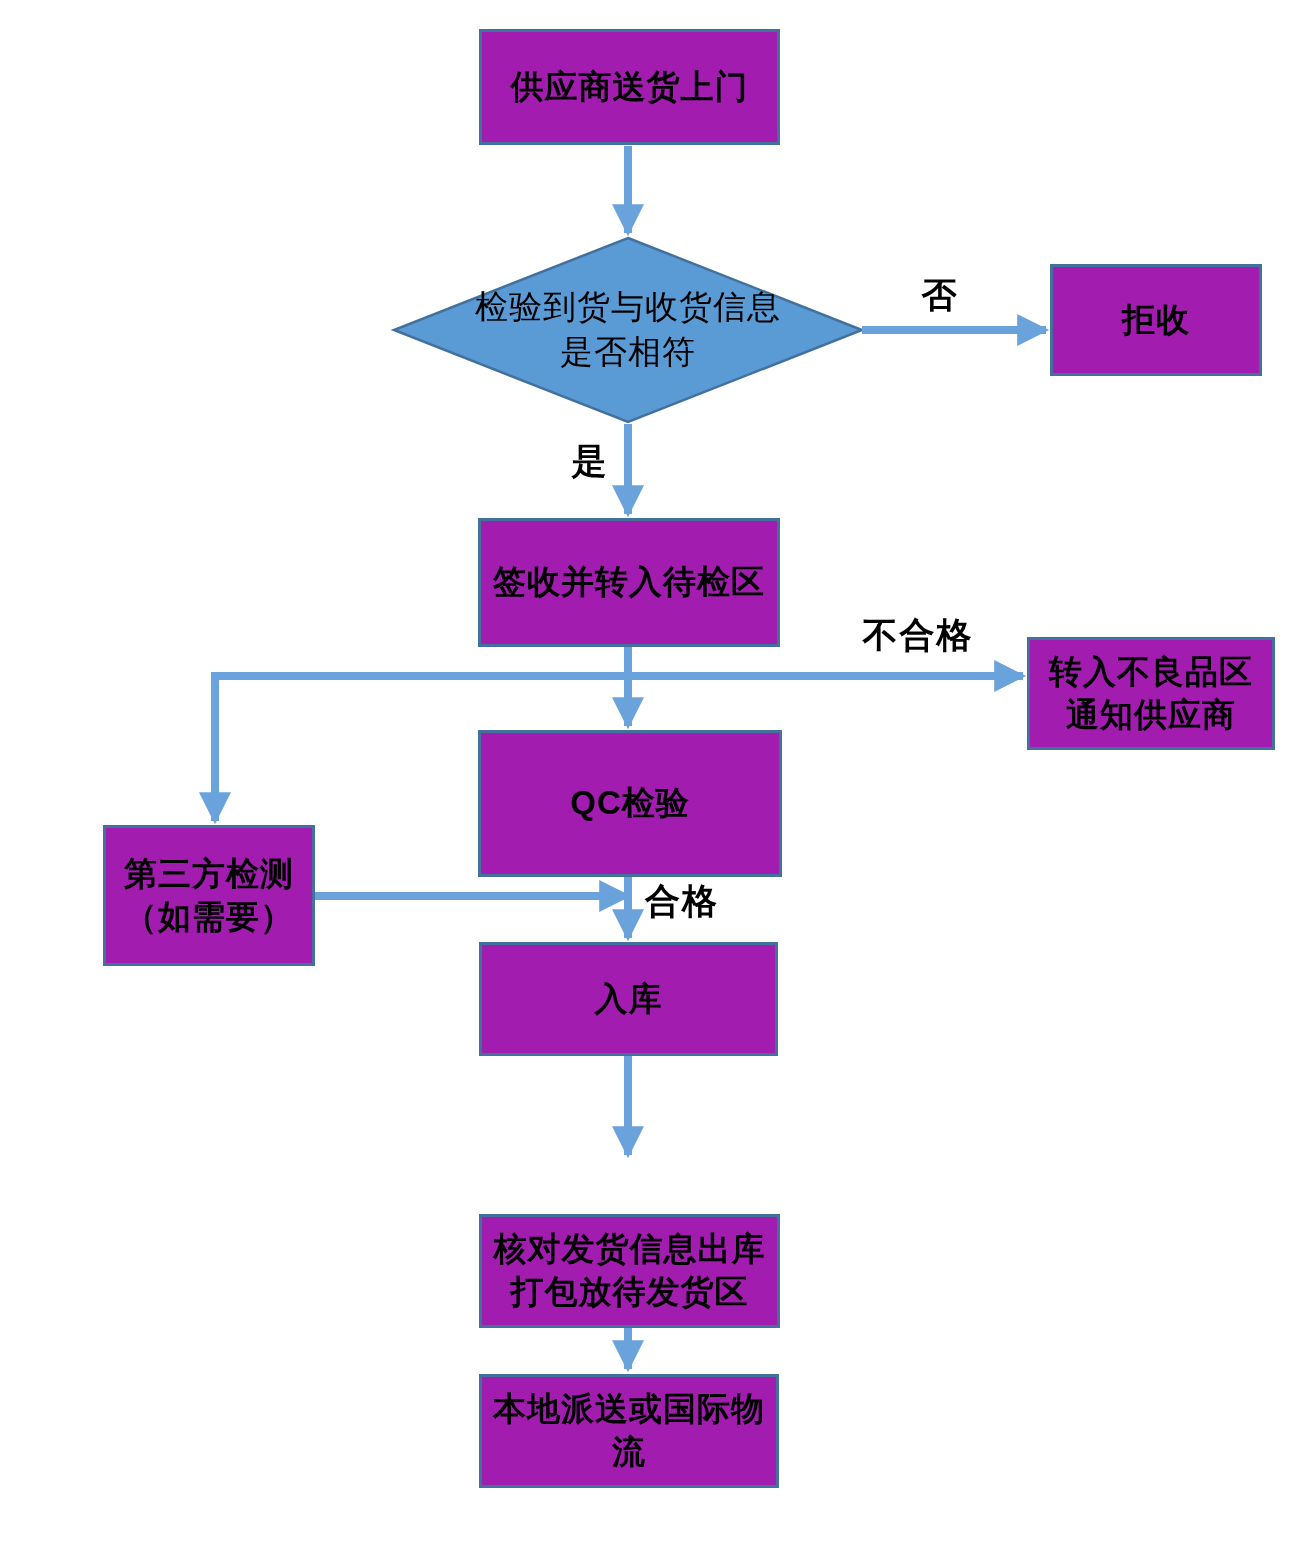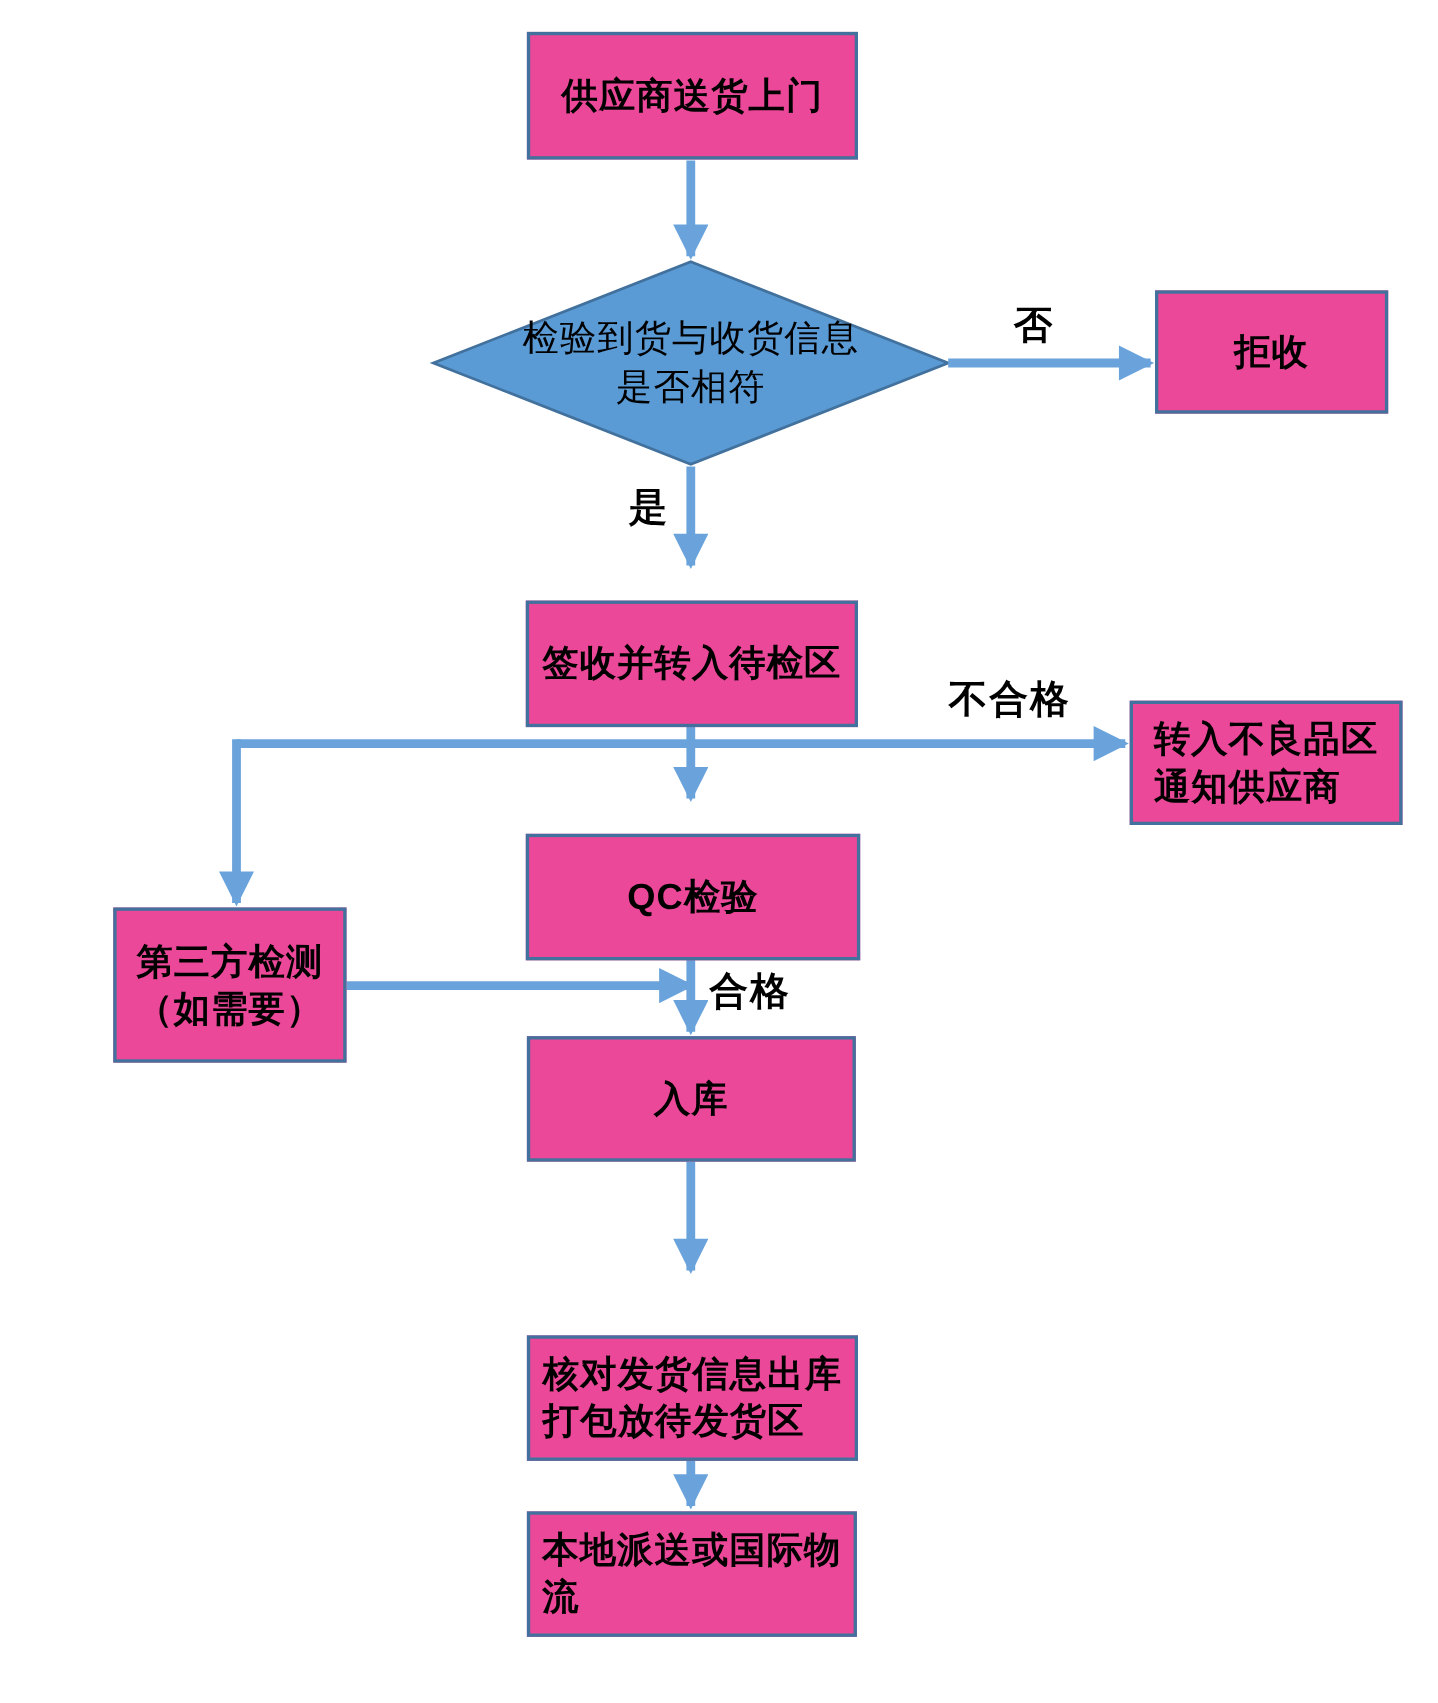--- a/index.html
+++ b/index.html
@@ -24,12 +24,13 @@
   .node {
     position: absolute;
     z-index: 2;
-    background: #ec4899;
+    background: #a21caf;
     border: 3px solid #41719C;
     box-sizing: border-box;
     display: flex;
     align-items: center;
     justify-content: center;
+    text-align: center;
     font-size: 33px;
     font-weight: 700;
     color: #000000;

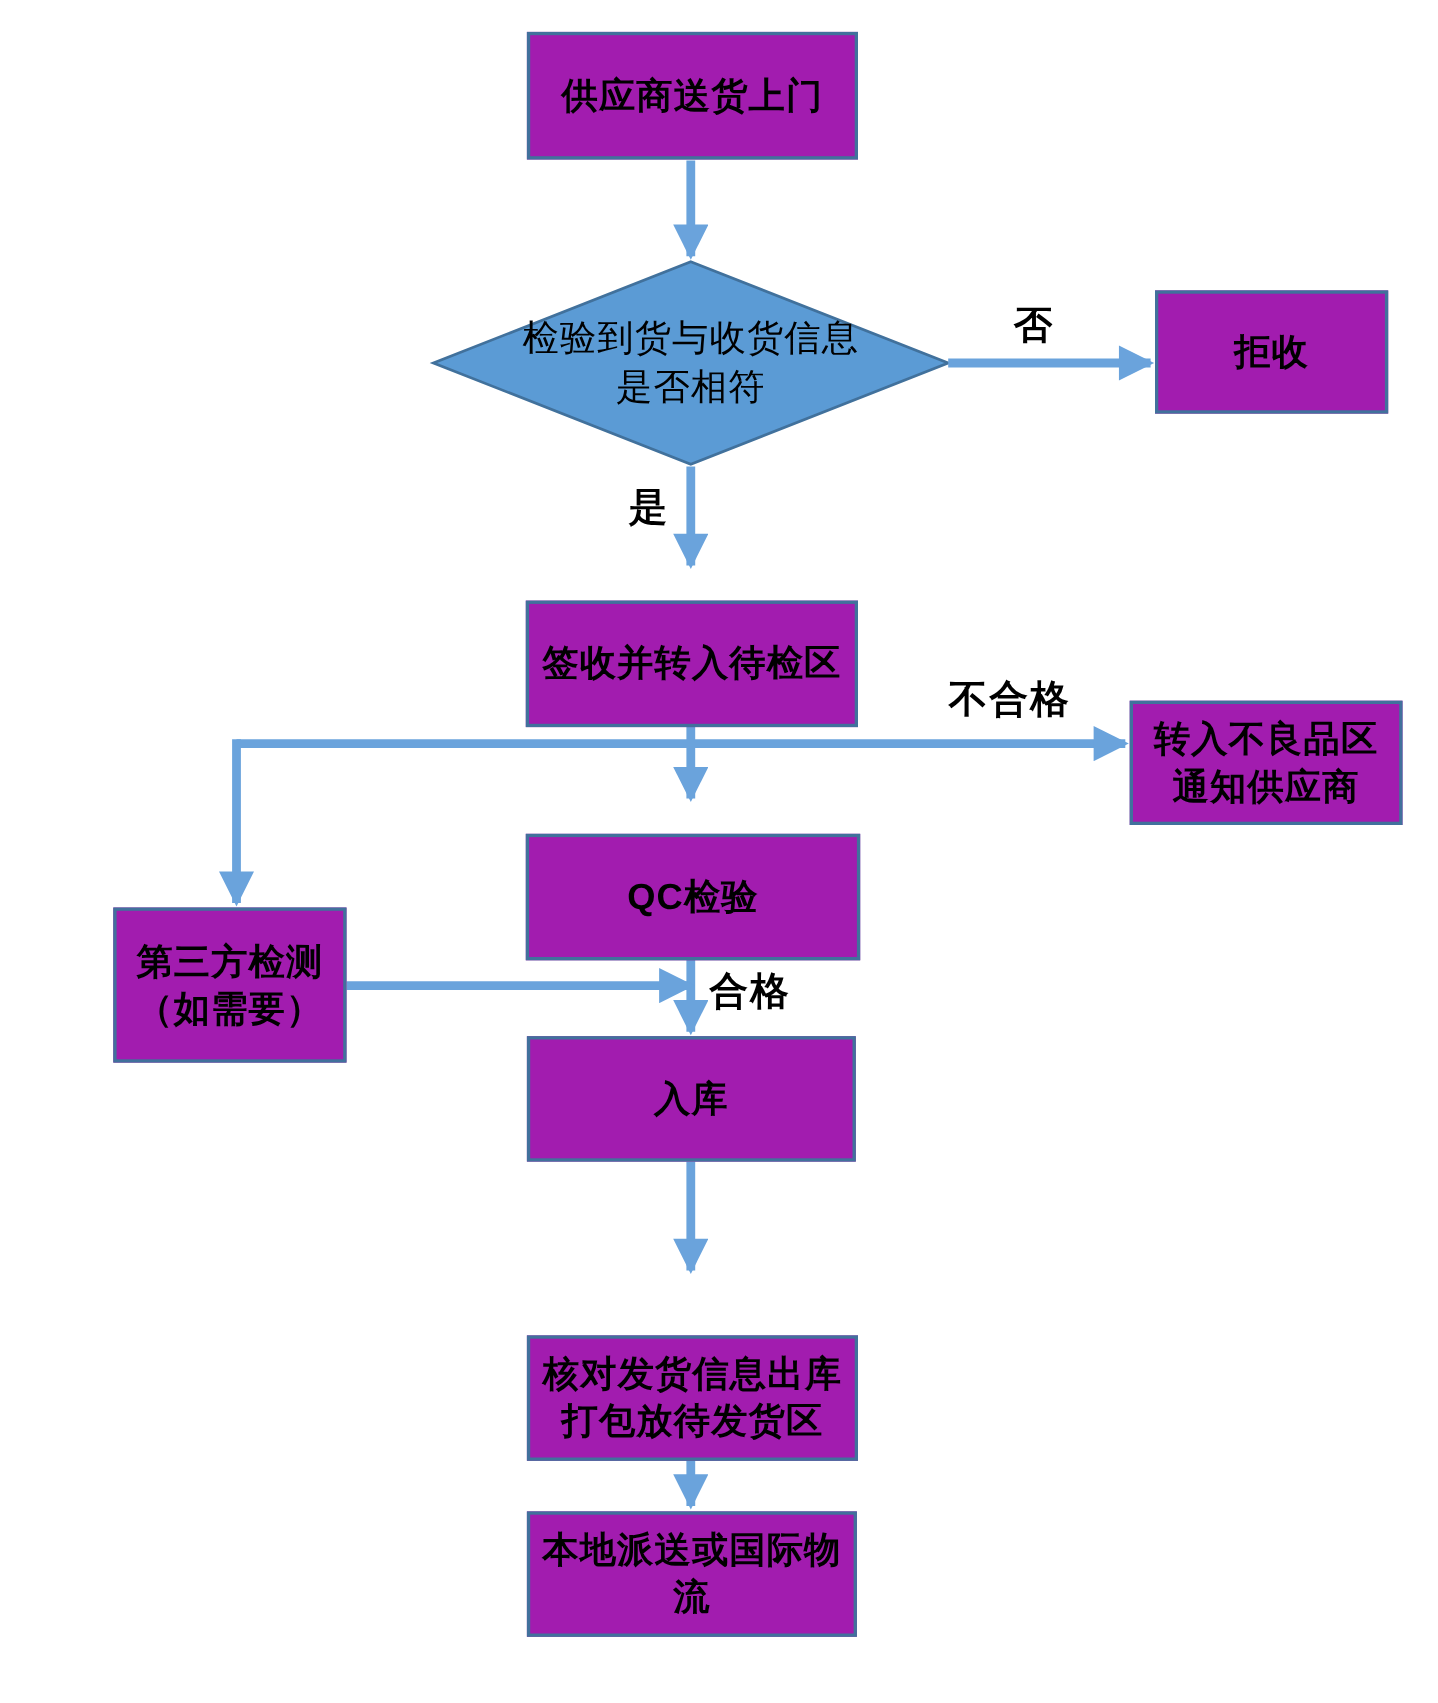--- a/index.html
+++ b/index.html
@@ -64,7 +64,7 @@
   
   #node-supplier   { left: 479px;  top: 29px;   width: 301px; height: 116px; }
   #node-reject     { left: 1050px; top: 264px;  width: 212px; height: 112px; }
-  #node-sign       { left: 478px;  top: 518px;  width: 302px; height: 115px; margin-top: 28px; }
+  #node-sign       { left: 478px;  top: 518px;  width: 302px; height: 129px; }
   #node-defect     { left: 1027px; top: 617px;  width: 248px; height: 113px; margin-top: 20px; }
   #node-qc         { left: 478px;  top: 758px;  width: 304px; height: 115px; }
   #node-third      { left: 103px;  top: 825px;  width: 212px; height: 141px; }

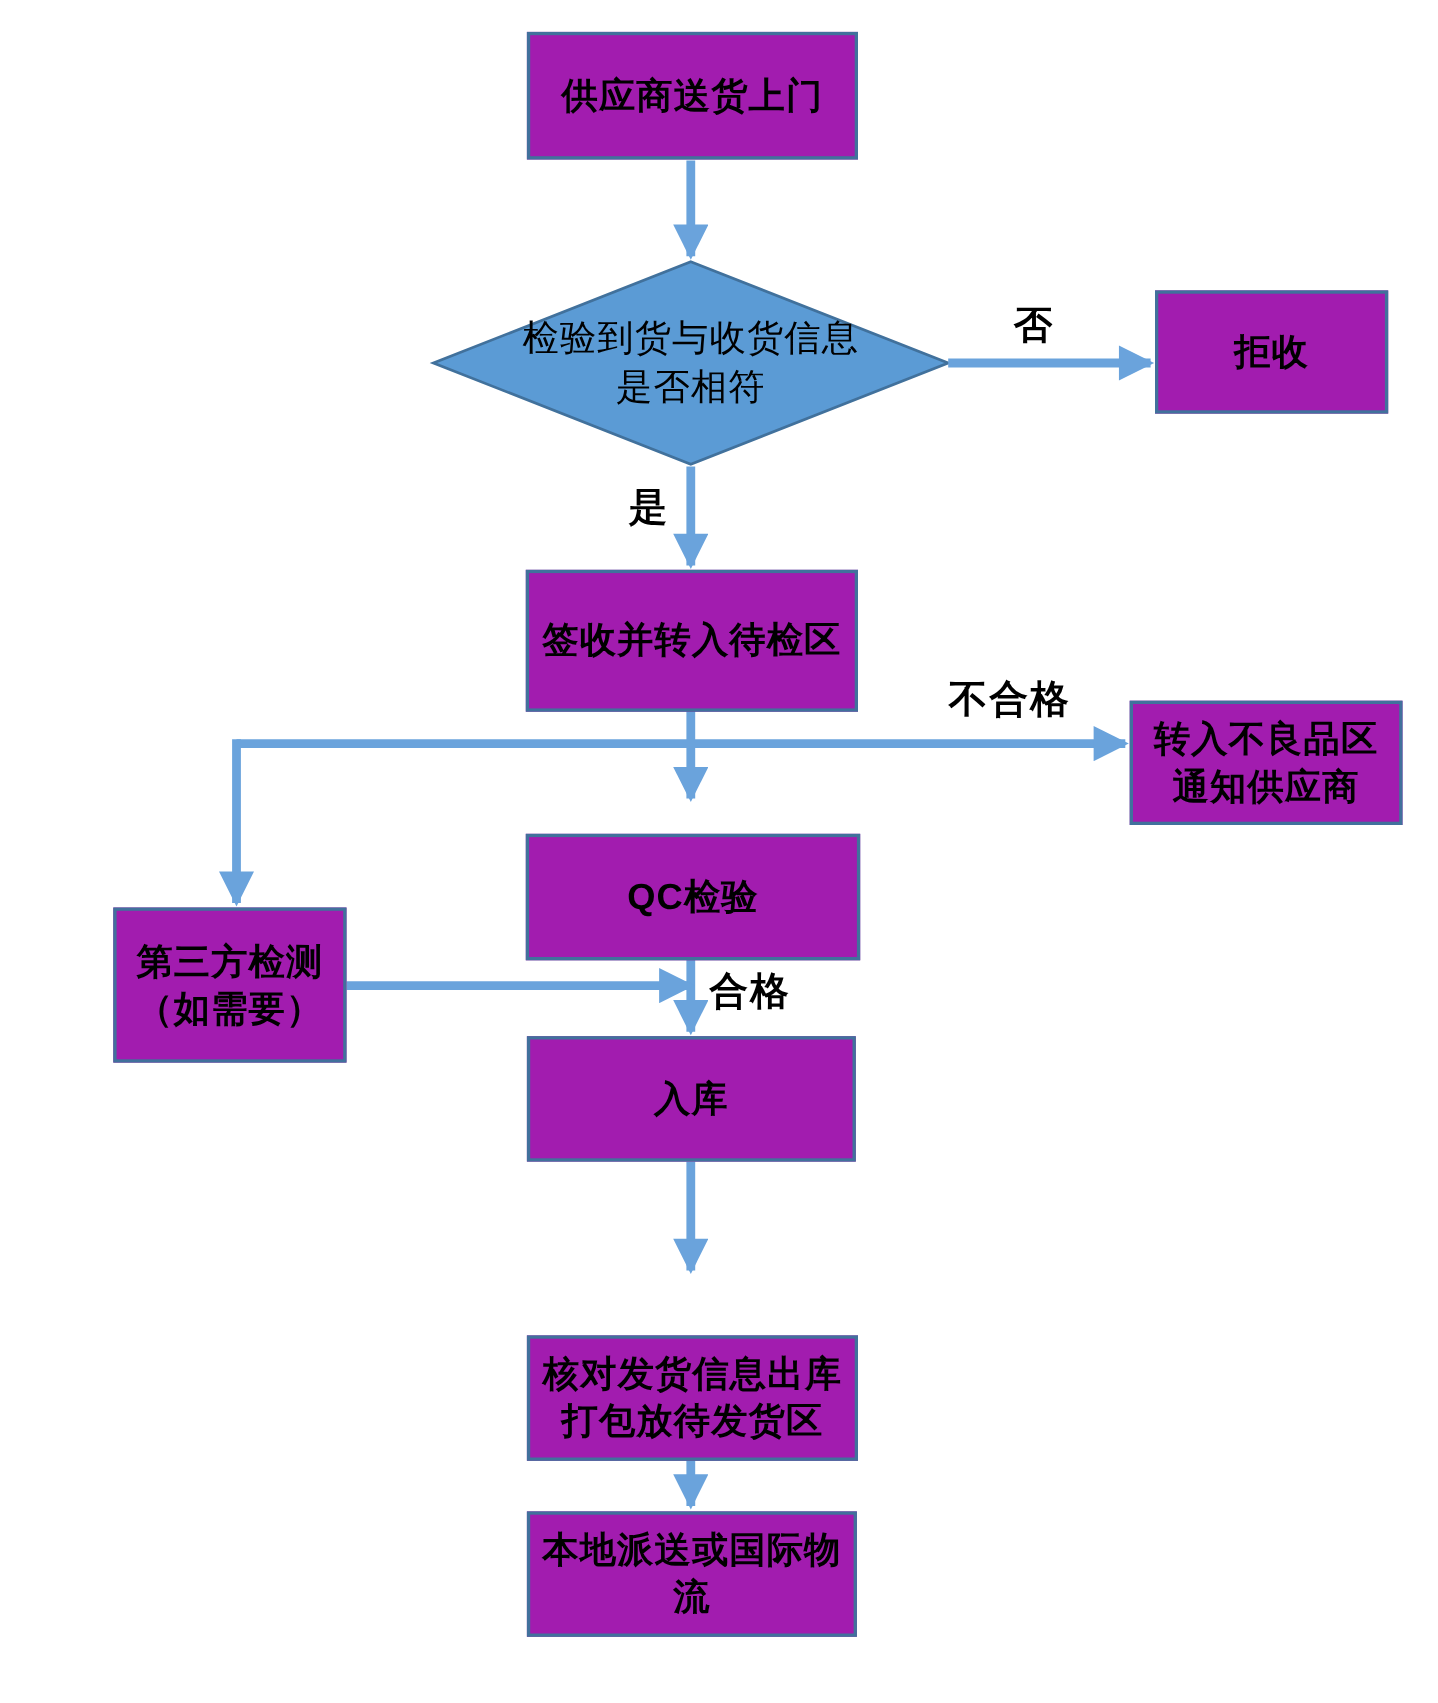--- a/index.html
+++ b/index.html
@@ -66,7 +66,7 @@
   #node-reject     { left: 1050px; top: 264px;  width: 212px; height: 112px; }
   #node-sign       { left: 478px;  top: 518px;  width: 302px; height: 129px; }
   #node-defect     { left: 1027px; top: 617px;  width: 248px; height: 113px; margin-top: 20px; }
-  #node-qc         { left: 478px;  top: 758px;  width: 304px; height: 115px; }
+  #node-qc         { left: 478px;  top: 730px;  width: 304px; height: 147px; }
   #node-third      { left: 103px;  top: 825px;  width: 212px; height: 141px; }
   #node-warehouse  { left: 479px;  top: 942px;  width: 299px; height: 114px; }
   #node-verify     { left: 479px;  top: 1214px; width: 301px; height: 114px; }

